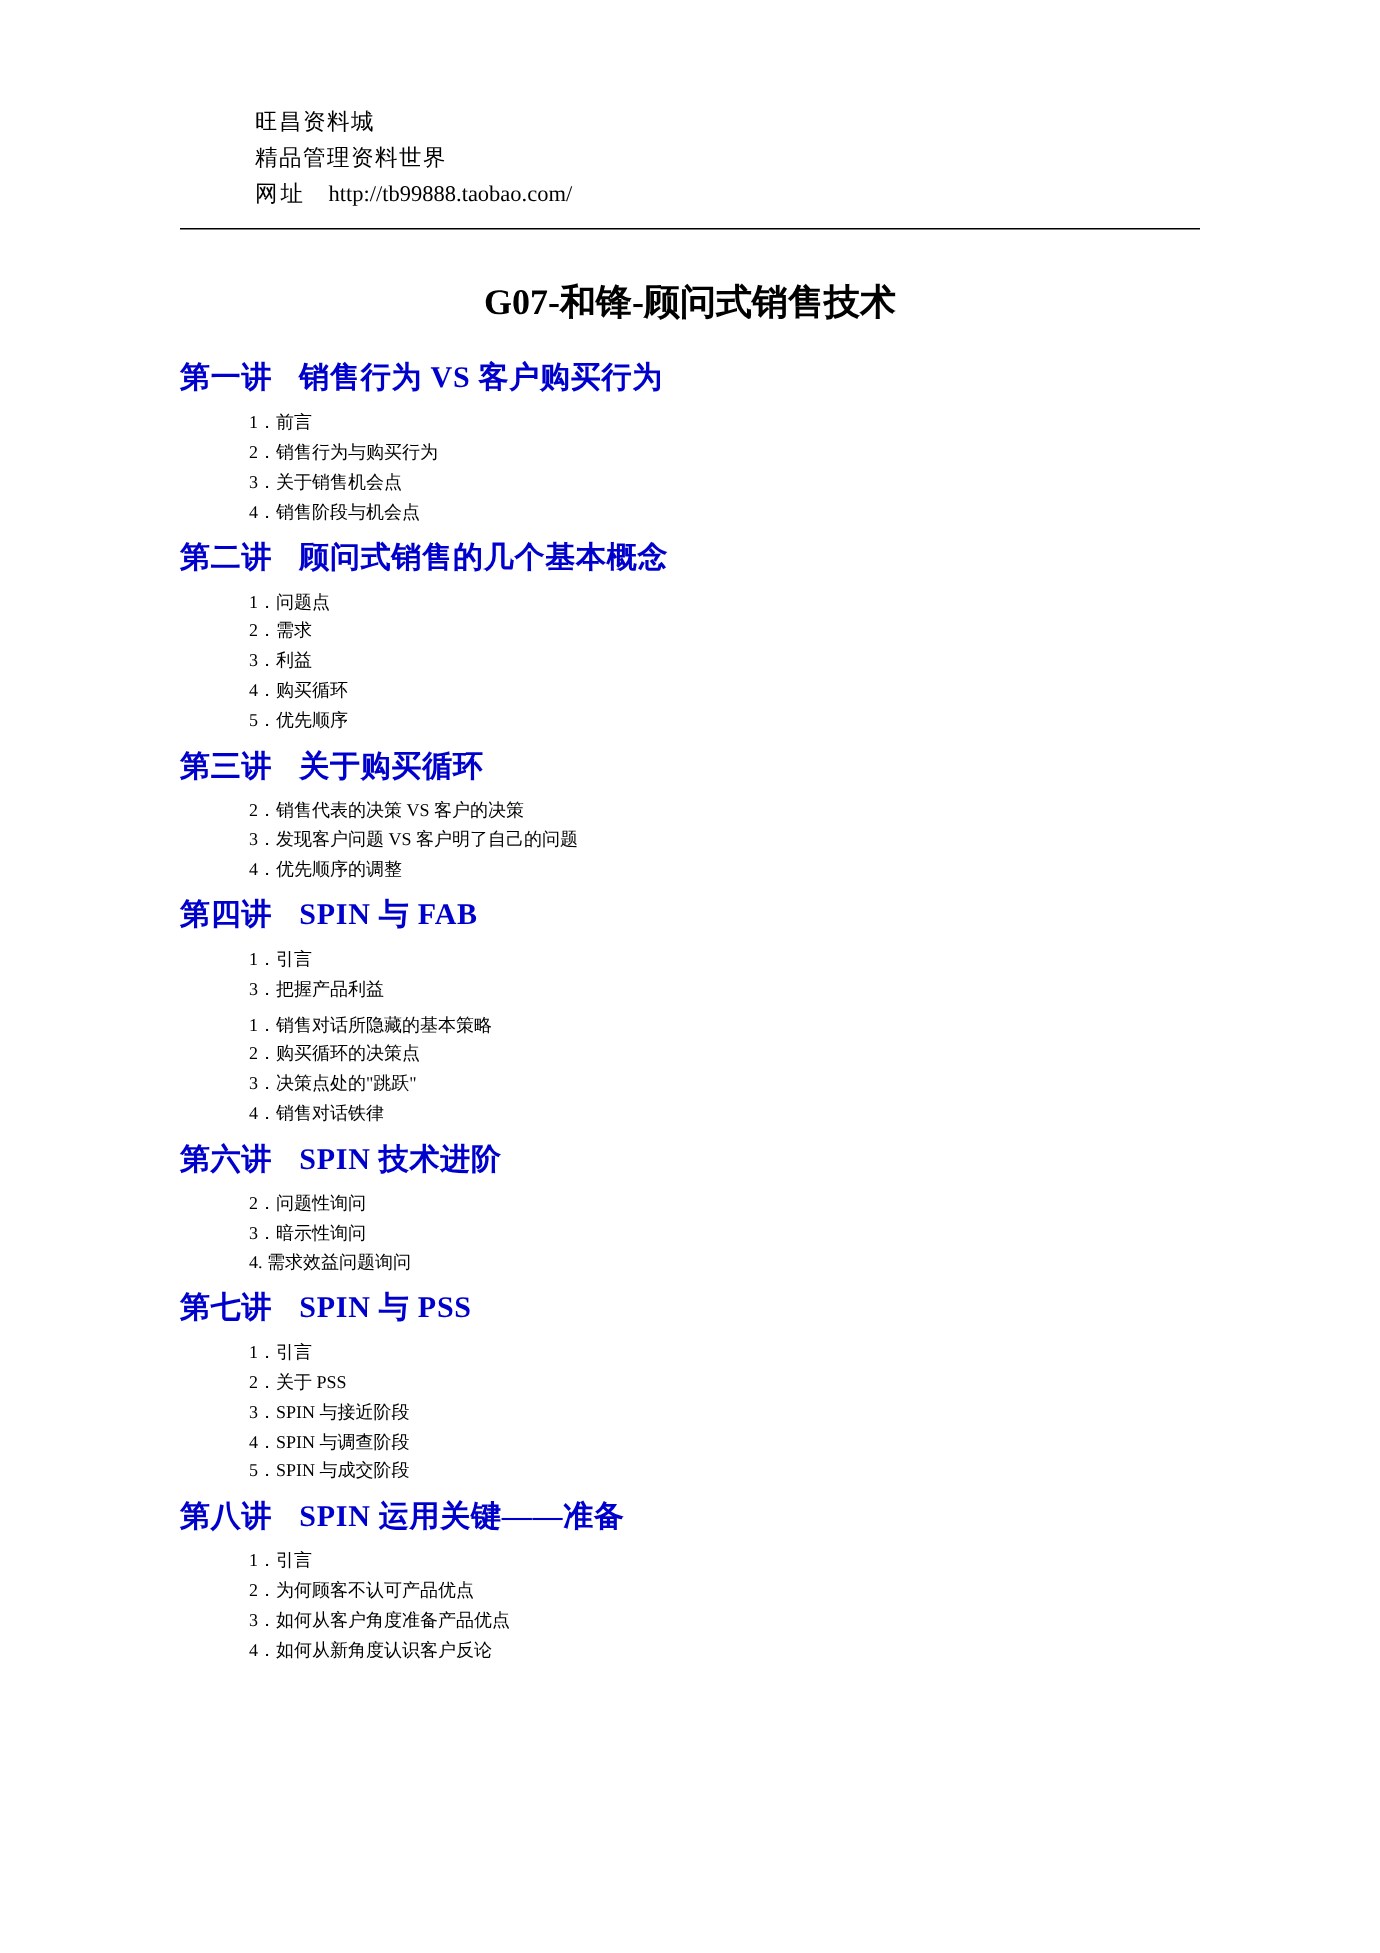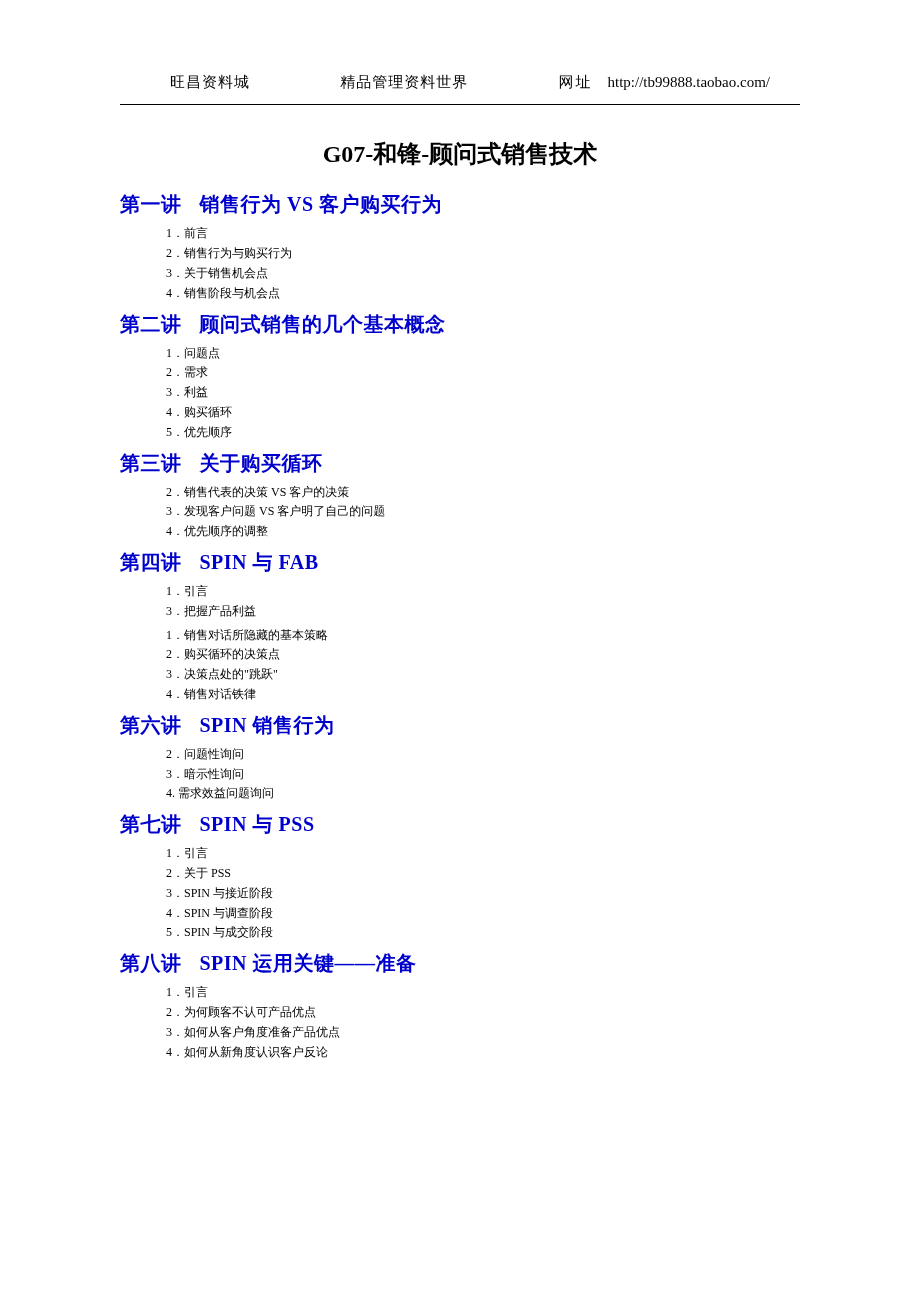--- a/index.html
+++ b/index.html
@@ -23,6 +23,7 @@
       margin-bottom: 10px;
       font-size: 15px;
       padding: 0 30px 0 50px;
+      flex-direction: column;
     }
     .header-left {
       letter-spacing: 1px;

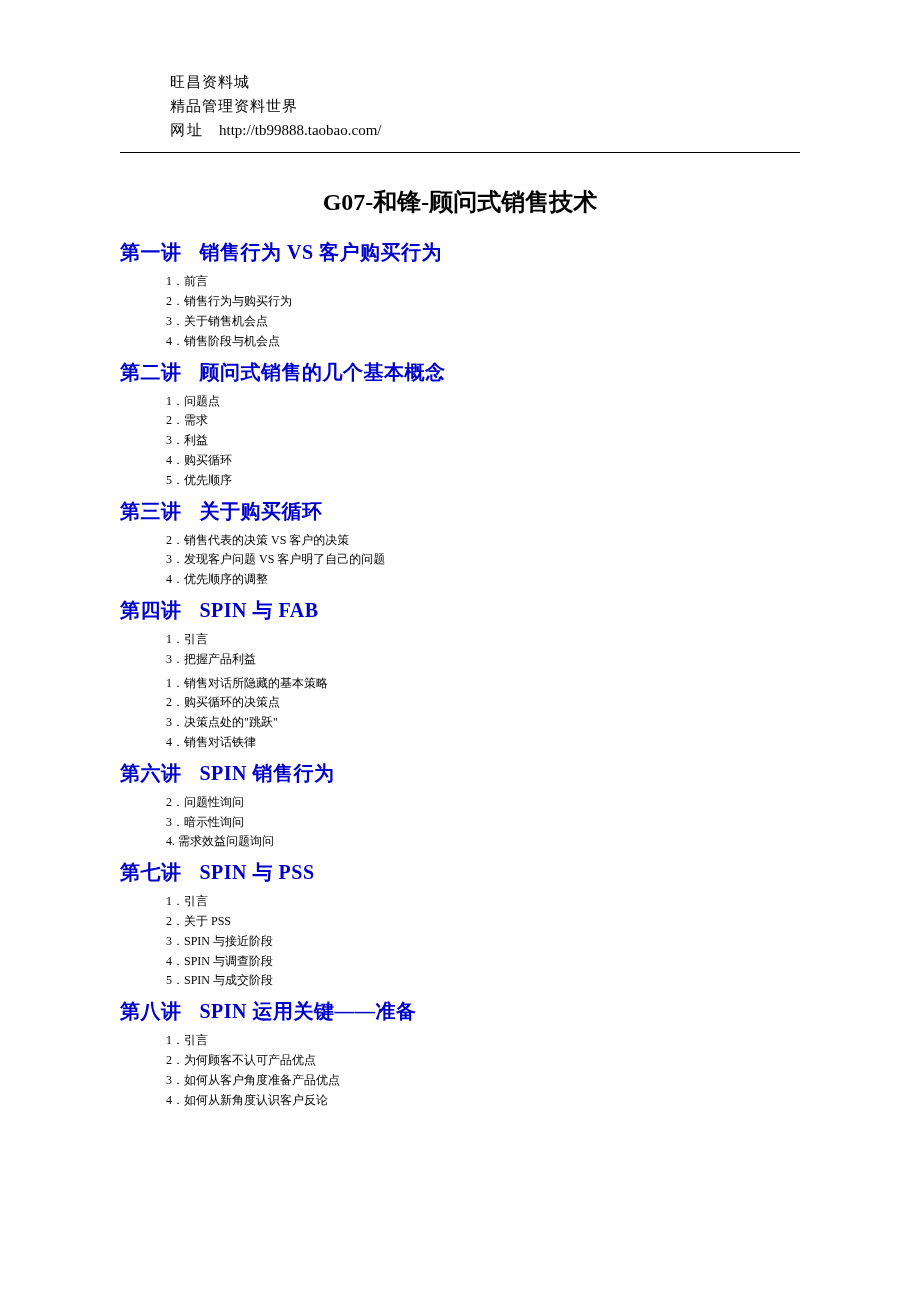--- a/index.html
+++ b/index.html
@@ -115,7 +115,7 @@
       <div class="item-line">4．销售对话铁律</div>
     </div>
     <div class="section">
-      <div class="section-title"><span>第六讲</span><span class="gap1"></span><span>SPIN 销售行为</span></div>
+      <div class="section-title"><span>第六讲</span><span class="gap1"></span><span>SPIN 技术进阶</span></div>
       <div class="item-line">2．问题性询问</div>
       <div class="item-line">3．暗示性询问</div>
       <div class="item-line">4. 需求效益问题询问</div>

